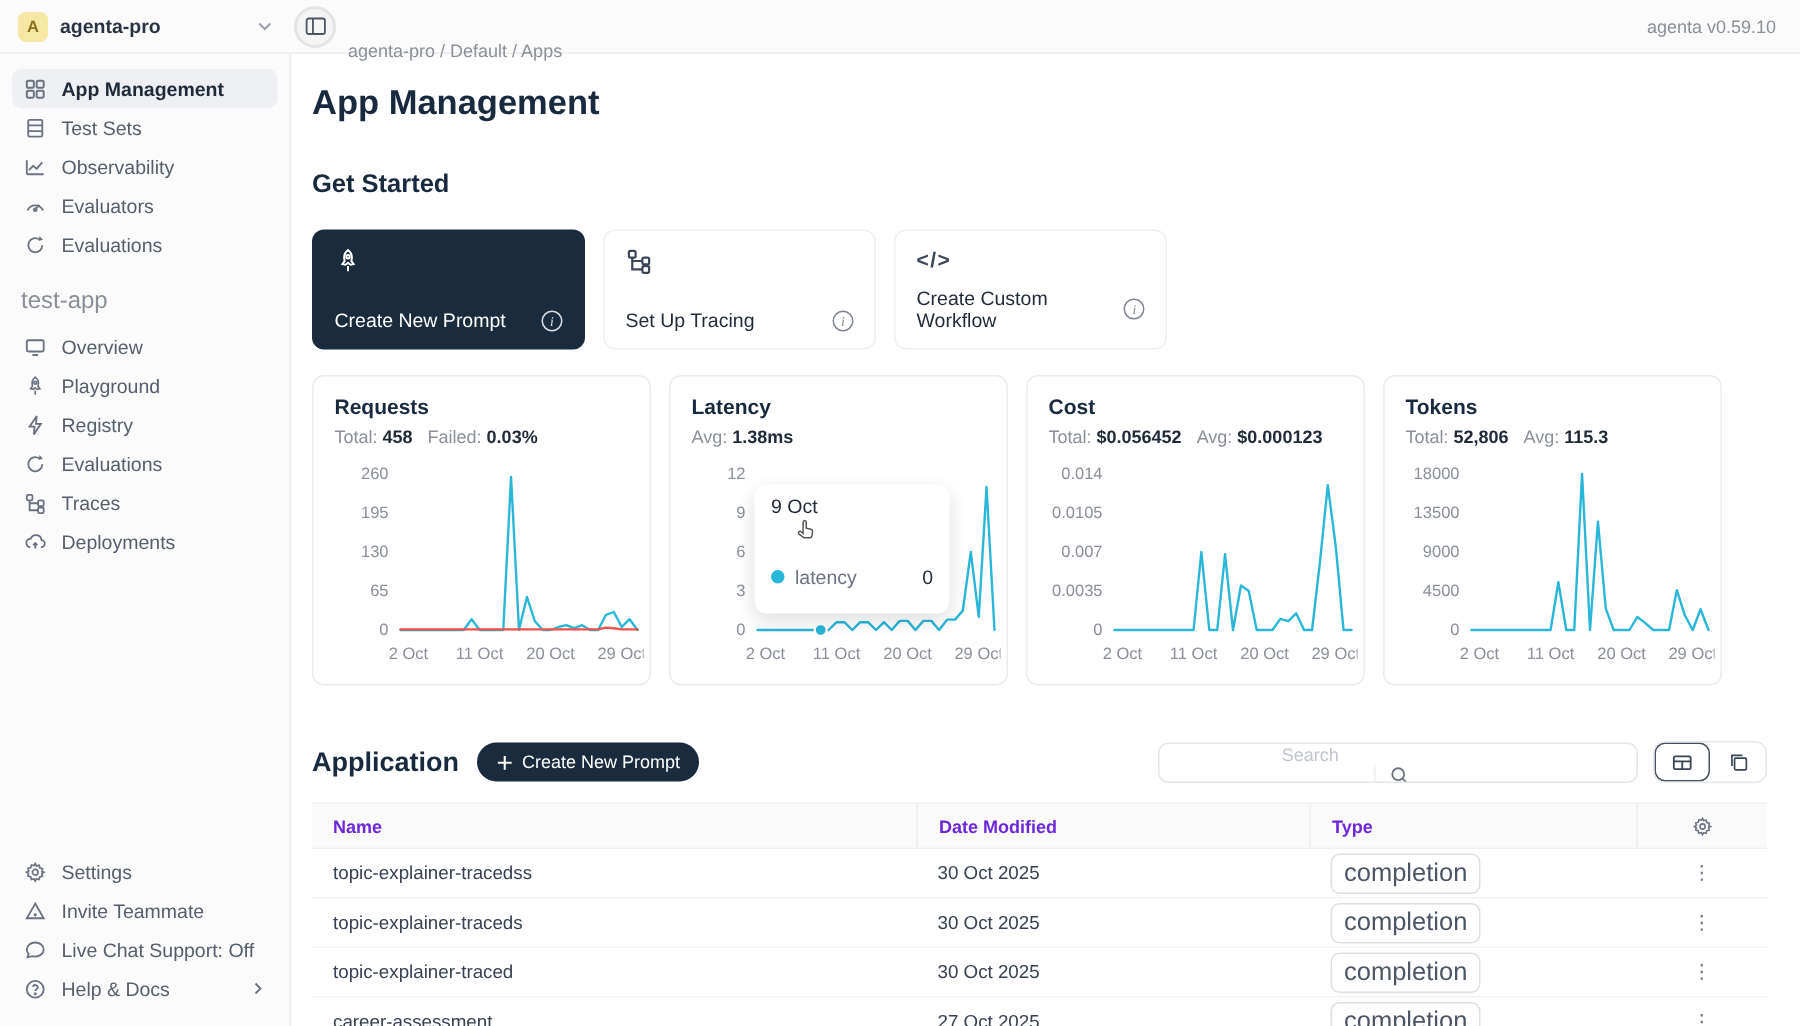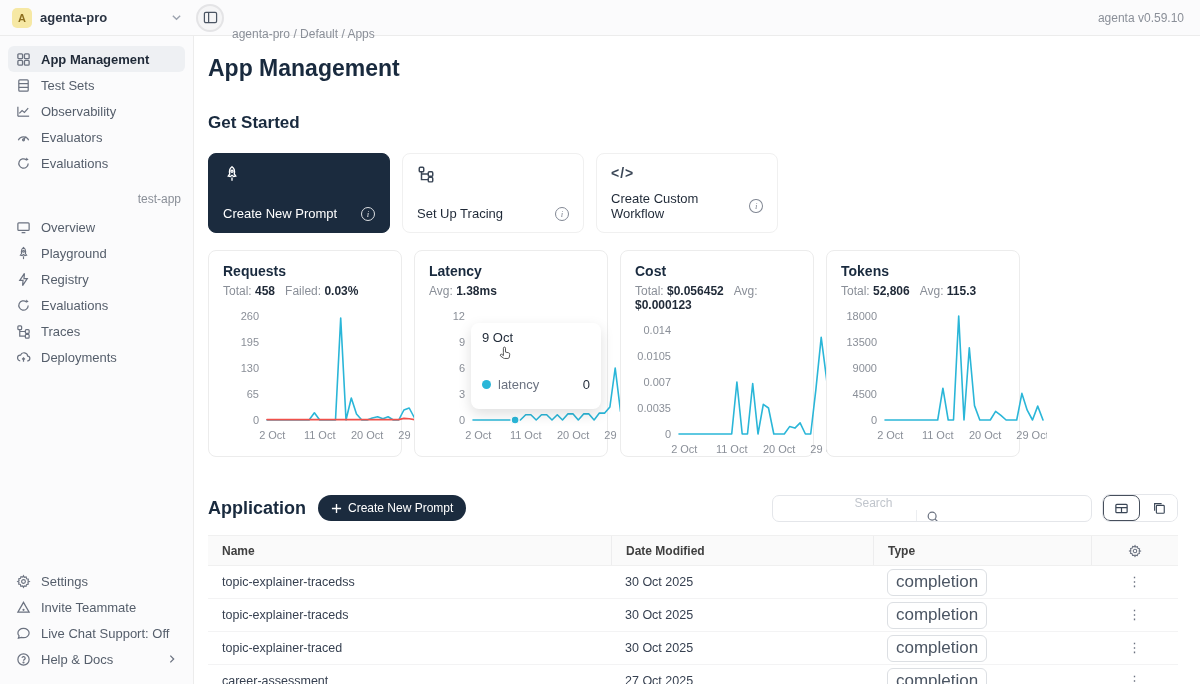--- a/index.html
+++ b/index.html
@@ -28,7 +28,7 @@
     border-radius:6px; font-size:13px; color:#555e6b; cursor:pointer; }
   .side-item .ico { color:#6b7280; flex:0 0 16px; }
   .side-item.active { background:#eef0f3; color:#1f2937; font-weight:600; }
-  .side-label { font-size:12px; color:#8a8f98; margin:16px 4px 8px 6px;text-align:right; }
+  .side-label { font-size:16px; color:#8a8f98; margin:16px 4px 8px 6px; }
   .side-bottom { margin-top:auto; }
   .side-item .chev-r { margin-left:auto; color:#6b7280; }
 

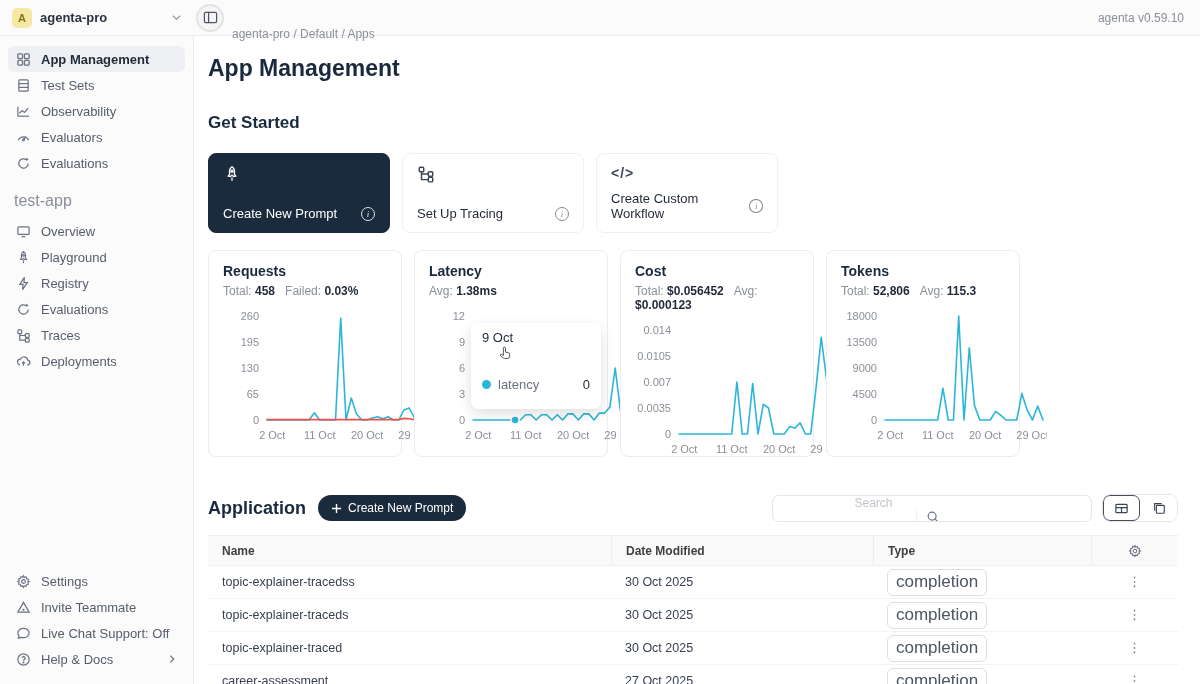--- a/index.html
+++ b/index.html
@@ -50,7 +50,7 @@
   .code-glyph { font-size:14px; font-weight:600; color:#3a4656; letter-spacing:1px; }
 
   .chart-cards { display:flex; gap:12px; margin-top:17px; }
-  .chart-card { width:194px; height:207px; border:1px solid #ececec; border-radius:8px;
+  .chart-card { width:226px; height:207px; border:1px solid #ececec; border-radius:8px;
     background:#fff; padding:12px 14px; position:relative; }
   .chart-title { font-size:14px; font-weight:600; color:#192a3e; }
   .chart-stats { font-size:12px; color:#8a8f98; margin-top:5px; }

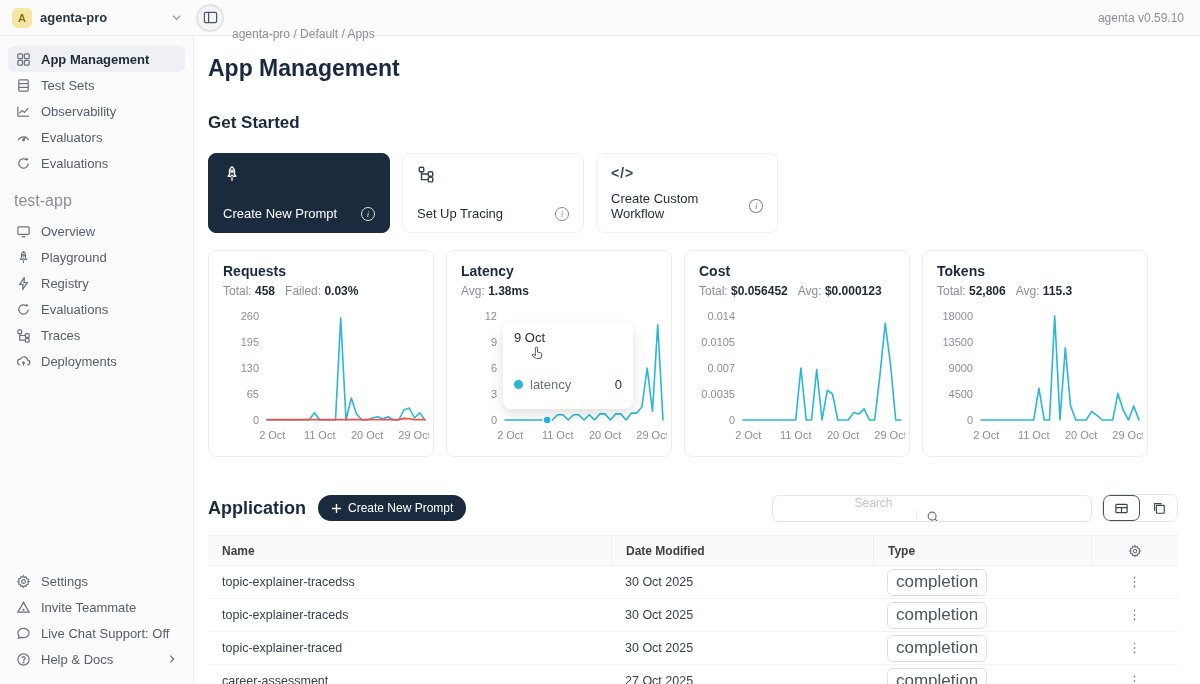--- a/index.html
+++ b/index.html
@@ -89,7 +89,7 @@
   
   .table { margin-top:13px; border-top:1px solid #f0f0f0; }
   .t-head { display:flex; height:30px; align-items:center; background:#fafafa;
-    border-bottom:1px solid #f0f0f0; font-size:12px; font-weight:600; color:#404040; }
+    border-bottom:1px solid #f0f0f0; font-size:12px; font-weight:600; color:#6d28d9; }
   .t-row { display:flex; height:33px; align-items:center; border-bottom:1px solid #f3f3f4;
     font-size:12.5px; color:#374151; }
   .c-name { width:403px; padding-left:14px; }

